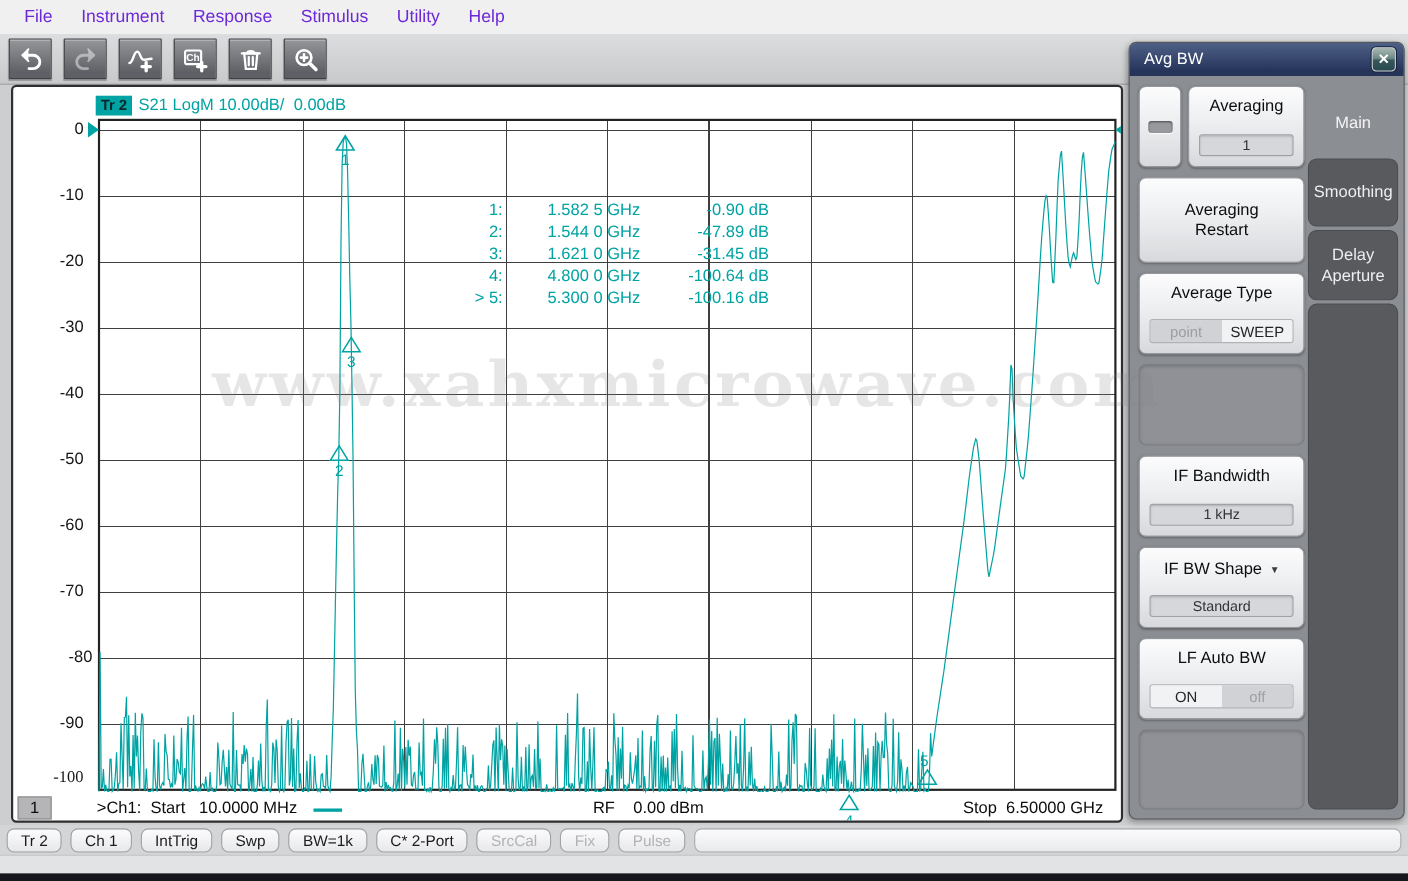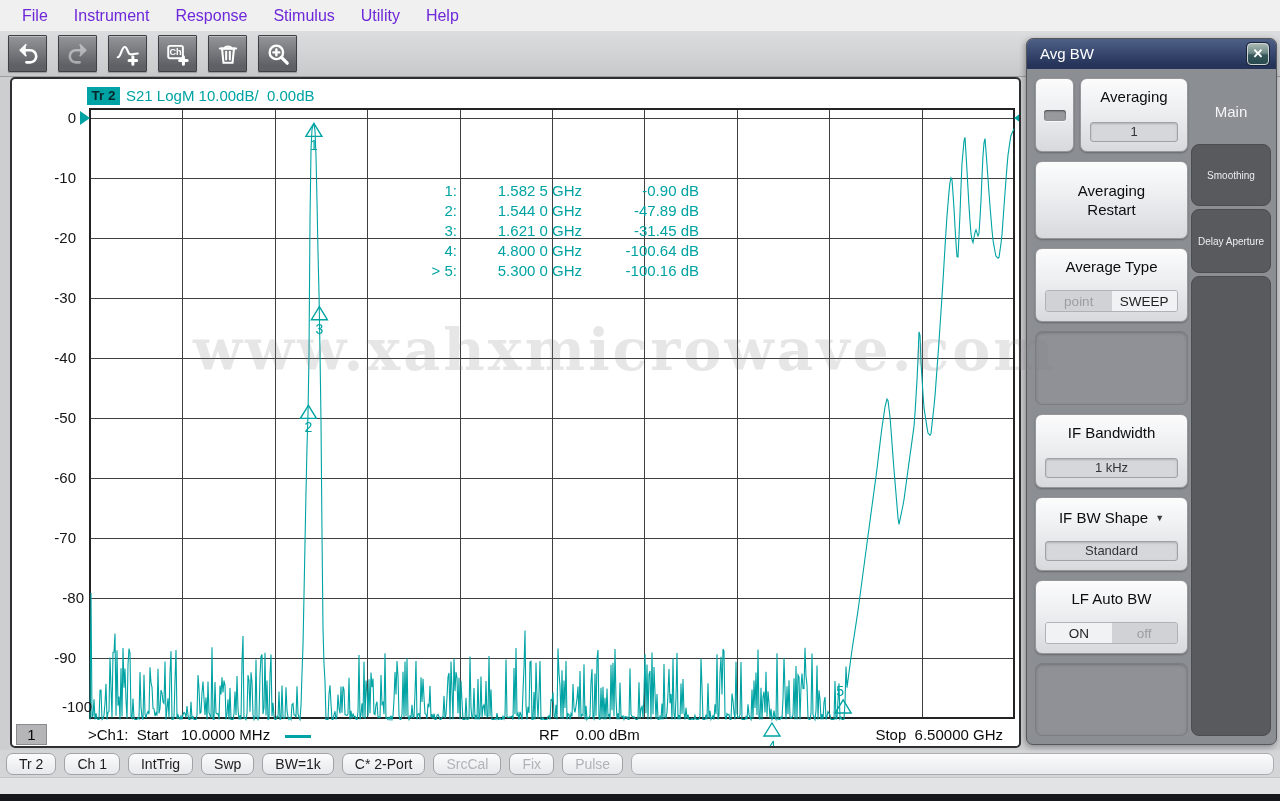--- a/index.html
+++ b/index.html
@@ -104,7 +104,7 @@
   #tab-main { height:66px; color:#f4f5f7; font-size:15px; display:flex;
     align-items:center; justify-content:center; }
   .tab-dark { background:#585a5e; border:1px solid #4b4d51; border-radius:8px;
-    color:#eceef0; font-size:10px; display:flex; align-items:center; justify-content:center;
+    color:#eceef0; font-size:15px; display:flex; align-items:center; justify-content:center;
     text-align:center; line-height:1.3; padding:0 4px; }
   #tab-smoothing { height:62px; margin-bottom:3px; }
   #tab-delay { height:64px; margin-bottom:3px; }

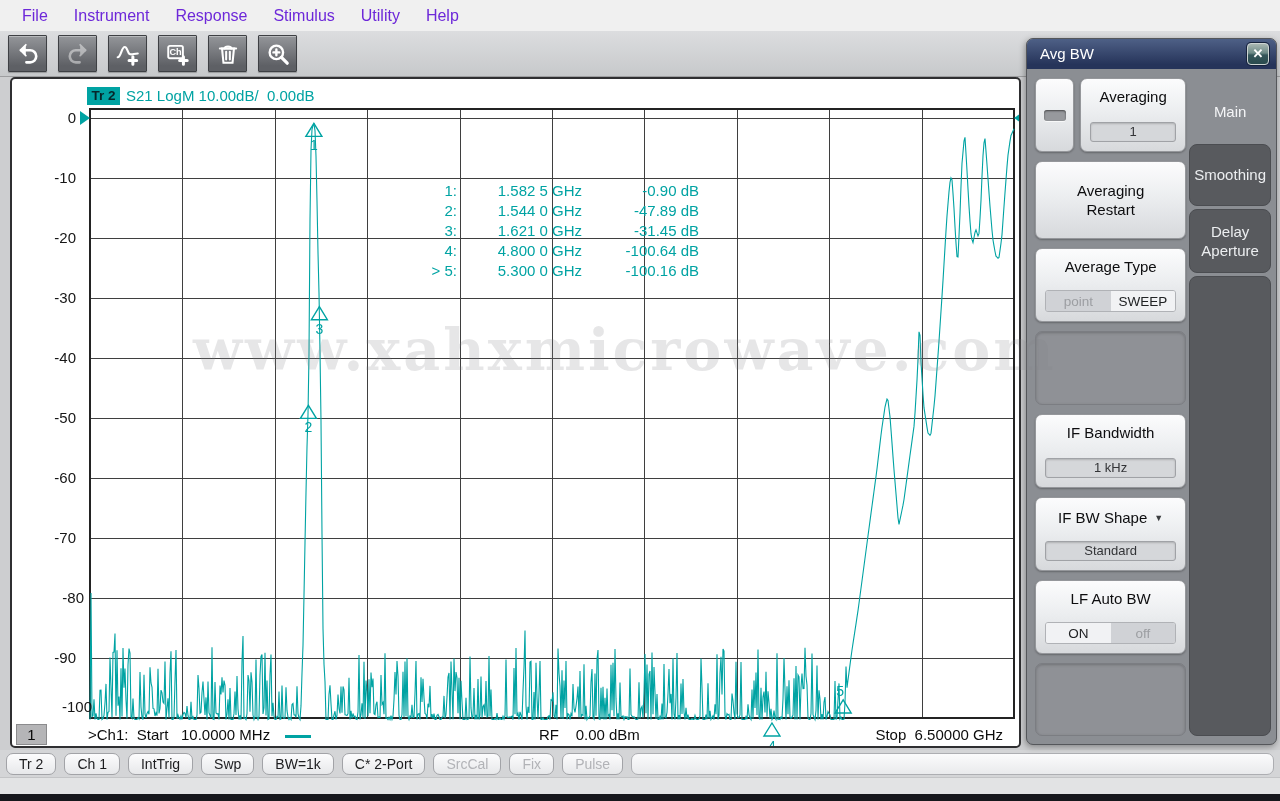--- a/index.html
+++ b/index.html
@@ -260,7 +260,7 @@
     <div class="ytick abs" style="left: 8px; top: 450px;">-70</div>
     <div class="ytick abs" style="left: 16px; top: 510px;">-80</div>
     <div class="ytick abs" style="left: 8px; top: 570px;">-90</div>
-    <div class="ytick abs" style="left: 24px; top: 619px;">-100</div>
+    <div class="ytick abs" style="left: 8px; top: 619px; font-family: Liberation Serif, serif;">-100</div>
   </div>
 
 <div id="watermark" class="abs">www.xahxmicrowave.com</div>

